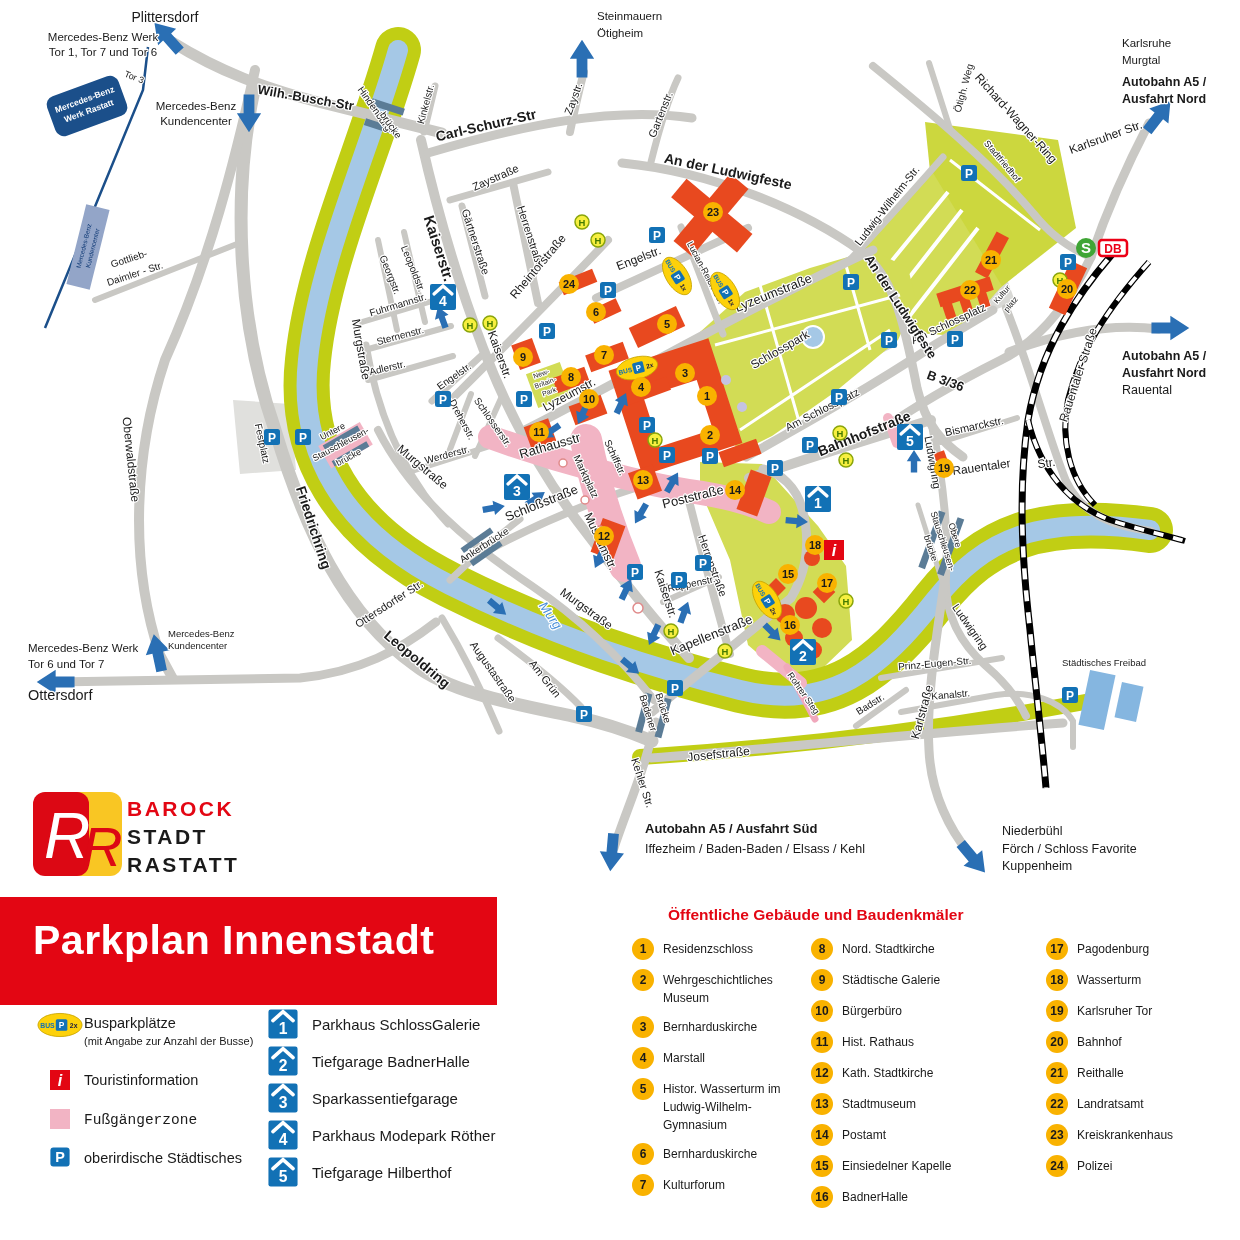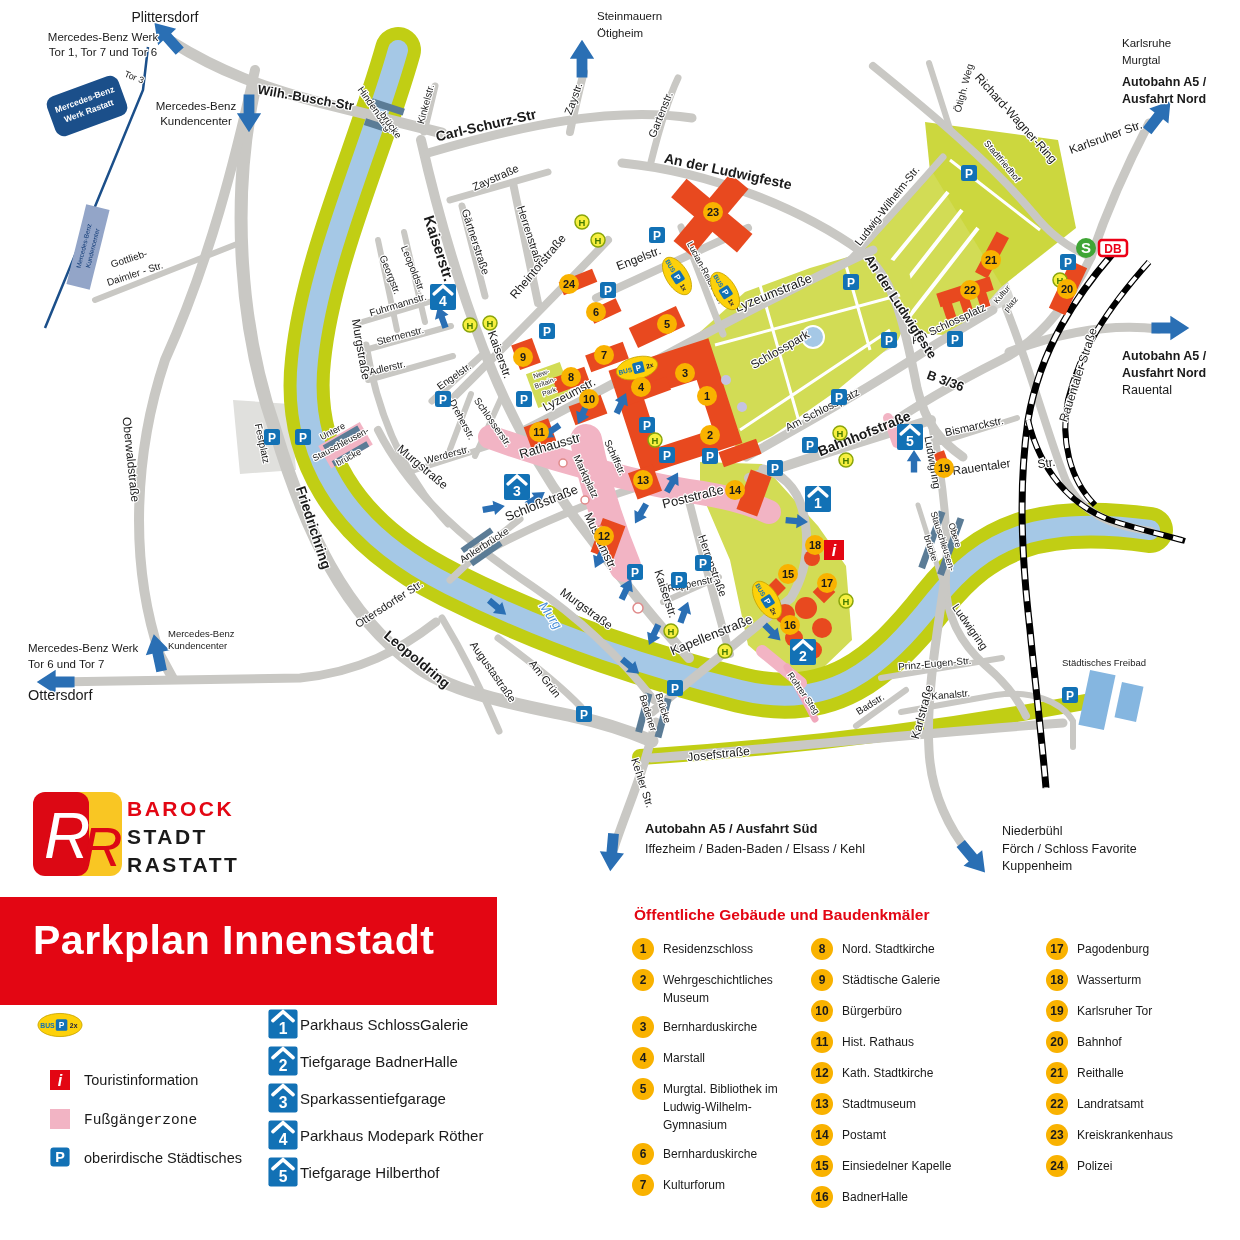--- a/index.html
+++ b/index.html
@@ -17,7 +17,7 @@
   #garage-list{position:absolute;left:268px;top:1009px;}
   .garage-row{display:flex;align-items:center;height:30px;margin-bottom:7px;}
   .garage-row .glabel{margin-left:2px;font-size:15px;}
-  #poi-title{position:absolute;left:634px;top:906px;font-size:15.5px;font-weight:bold;color:#e30613;}
+  #poi-title{position:absolute;left:668px;top:906px;font-size:15.5px;font-weight:bold;color:#e30613;}
   .poi-col{position:absolute;top:938px;}
   .poi-item{display:flex;margin-bottom:9px;}
   .poi-num{flex:none;width:22px;height:22px;border-radius:50%;background:#f9b200;color:#1a1a1a;

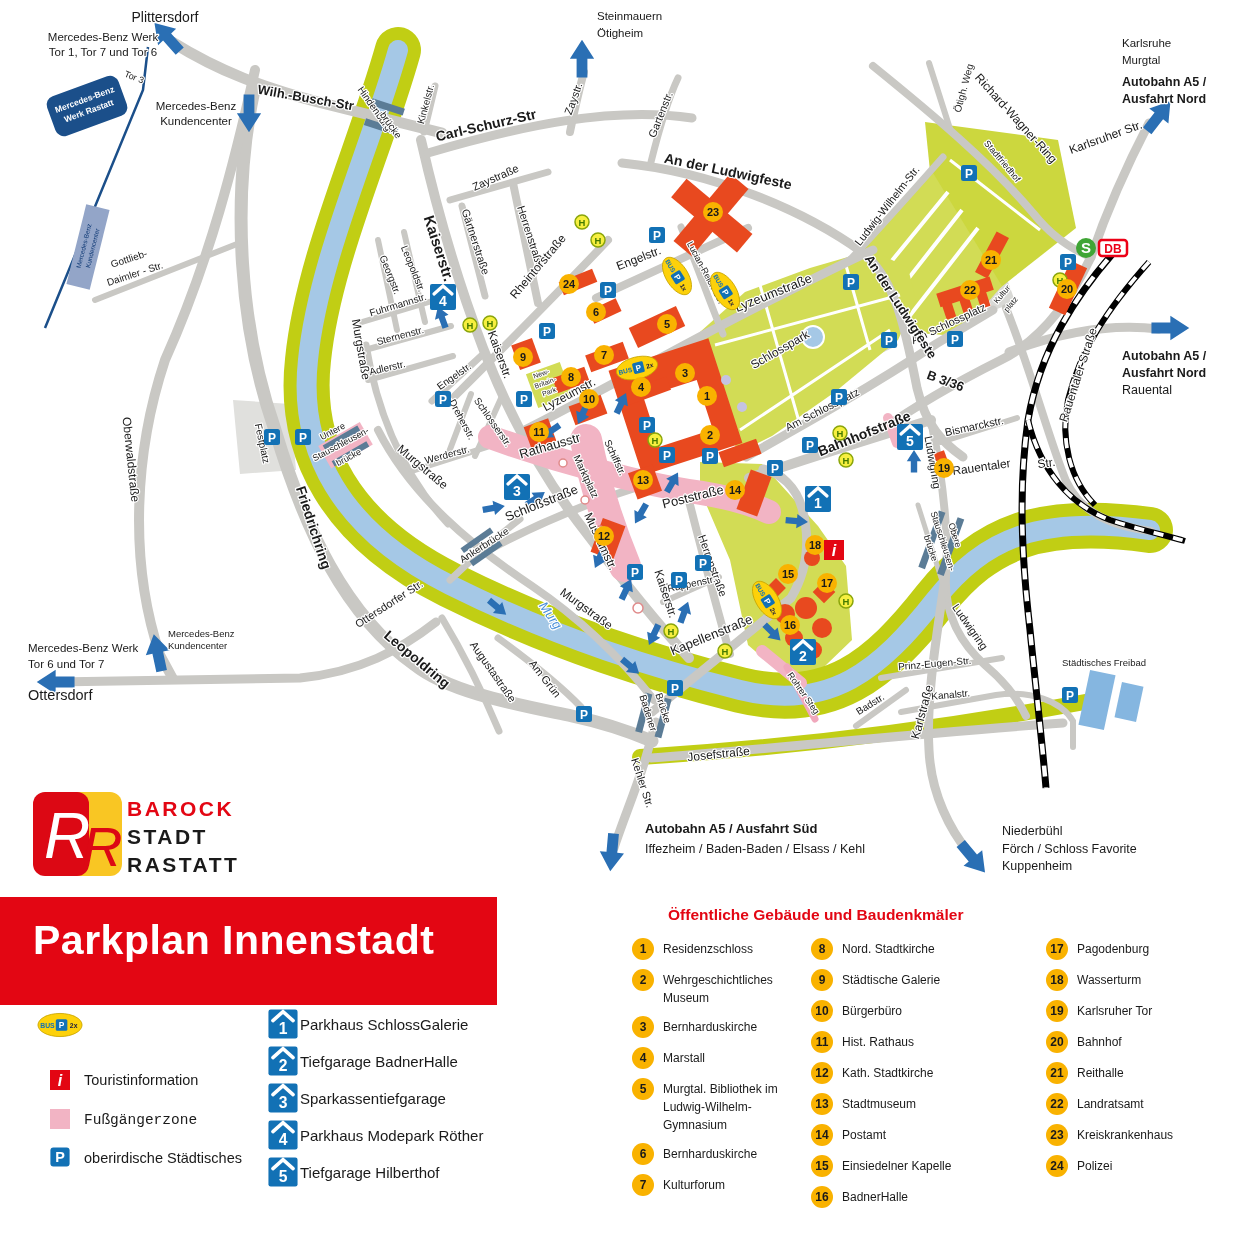--- a/index.html
+++ b/index.html
@@ -711,6 +711,8 @@
           </g>
         </svg>
       </div>
+    <div class="ltext"><span>Busparkplätze</span><br>
+      <span class="sub">(mit Angabe zur Anzahl der Busse)</span></div>
   </div>
   <div class="legend-row" style="top:1069px;">
     <div class="licon">

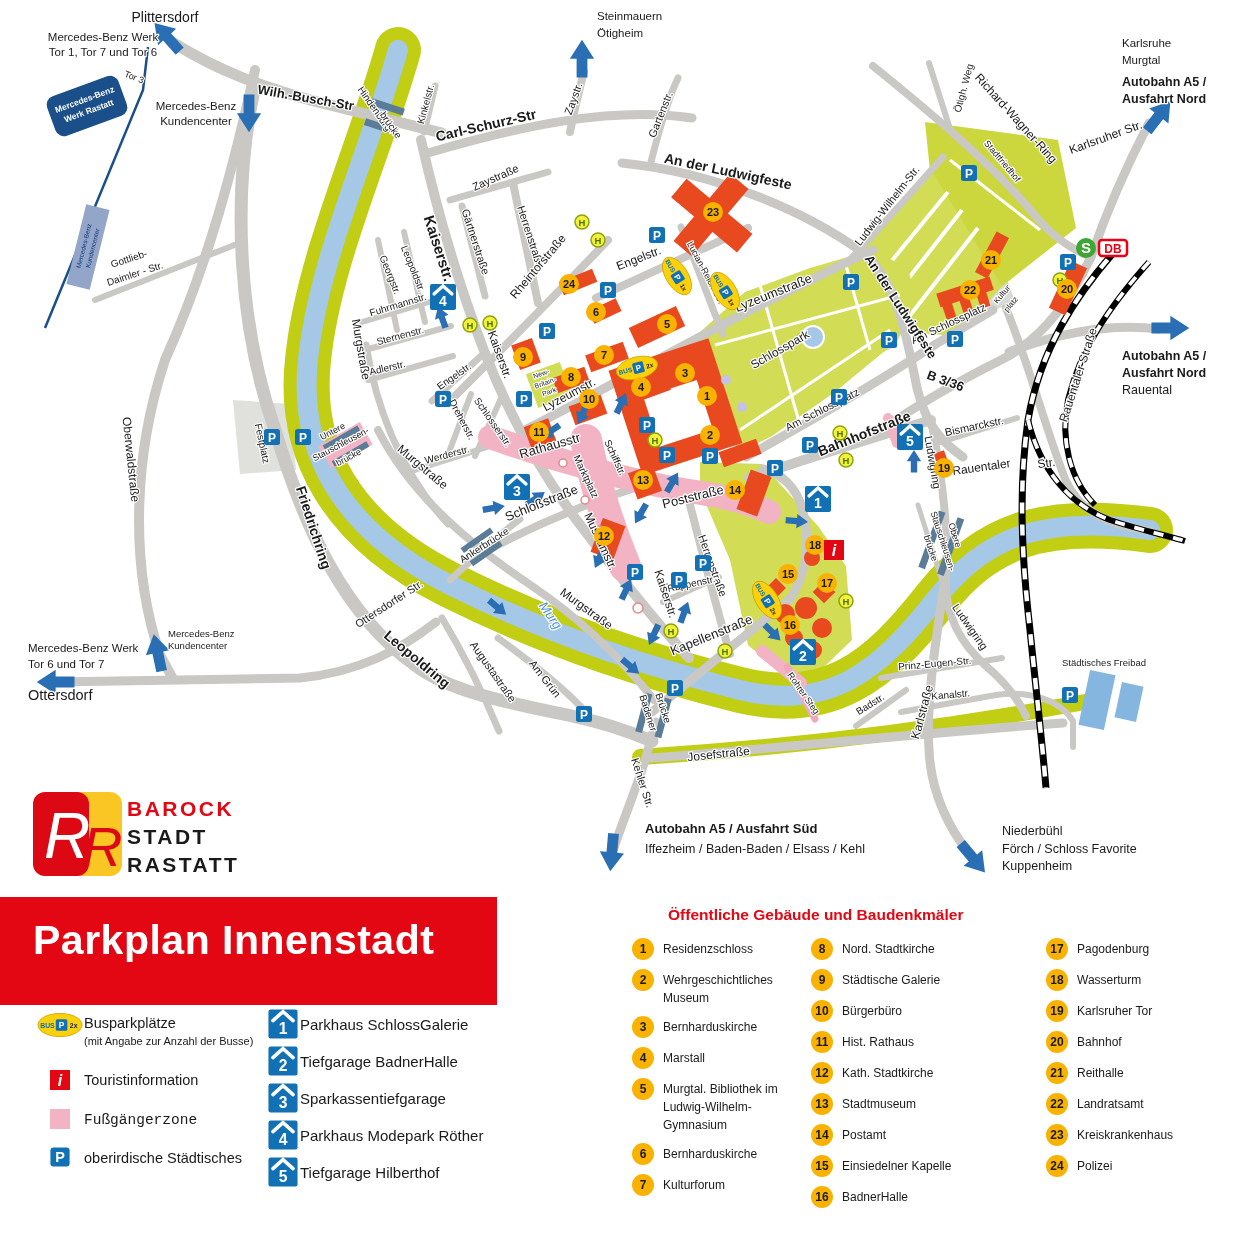--- a/index.html
+++ b/index.html
@@ -16,7 +16,7 @@
   .ltext .sub{font-size:11px;line-height:13px;}
   #garage-list{position:absolute;left:268px;top:1009px;}
   .garage-row{display:flex;align-items:center;height:30px;margin-bottom:7px;}
-  .garage-row .glabel{margin-left:2px;font-size:15px;}
+  .garage-row .glabel{margin-left:14px;font-size:15px;}
   #poi-title{position:absolute;left:668px;top:906px;font-size:15.5px;font-weight:bold;color:#e30613;}
   .poi-col{position:absolute;top:938px;}
   .poi-item{display:flex;margin-bottom:9px;}

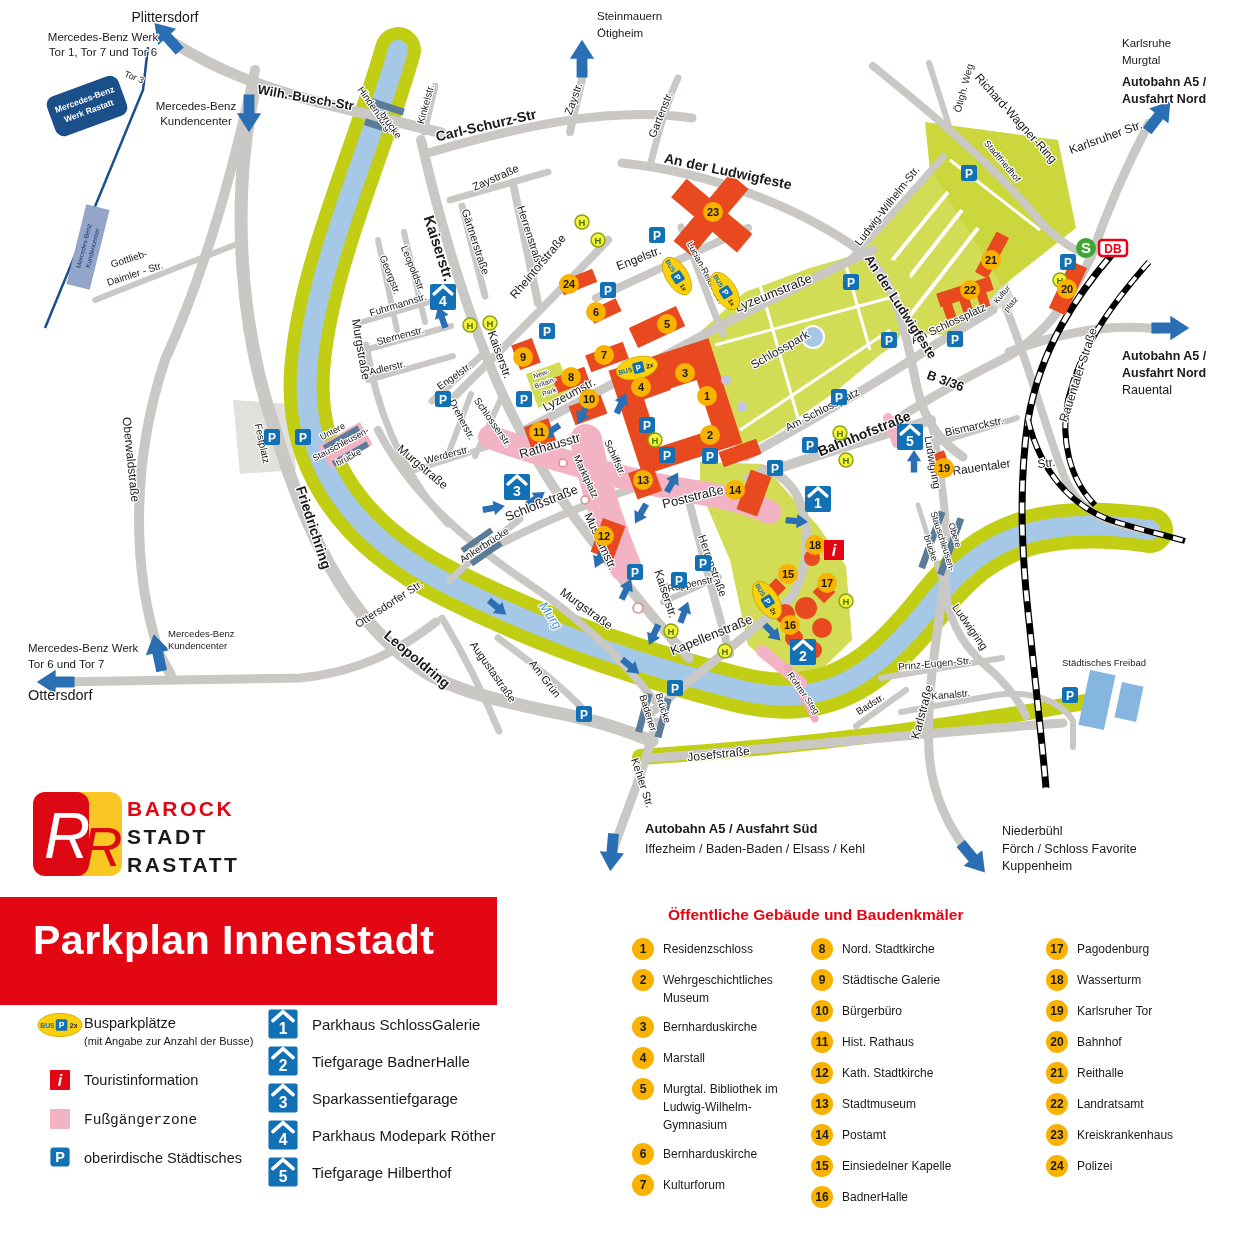--- a/index.html
+++ b/index.html
@@ -814,7 +814,7 @@
       </div>
       <div class="poi-item">
         <span class="poi-num">5</span>
-        <span class="poi-label">Murgtal. Bibliothek im Ludwig-Wilhelm-Gymnasium</span>
+        <span class="poi-label">Histor. Wasserturm im Ludwig-Wilhelm-Gymnasium</span>
       </div>
       <div class="poi-item">
         <span class="poi-num">6</span>

